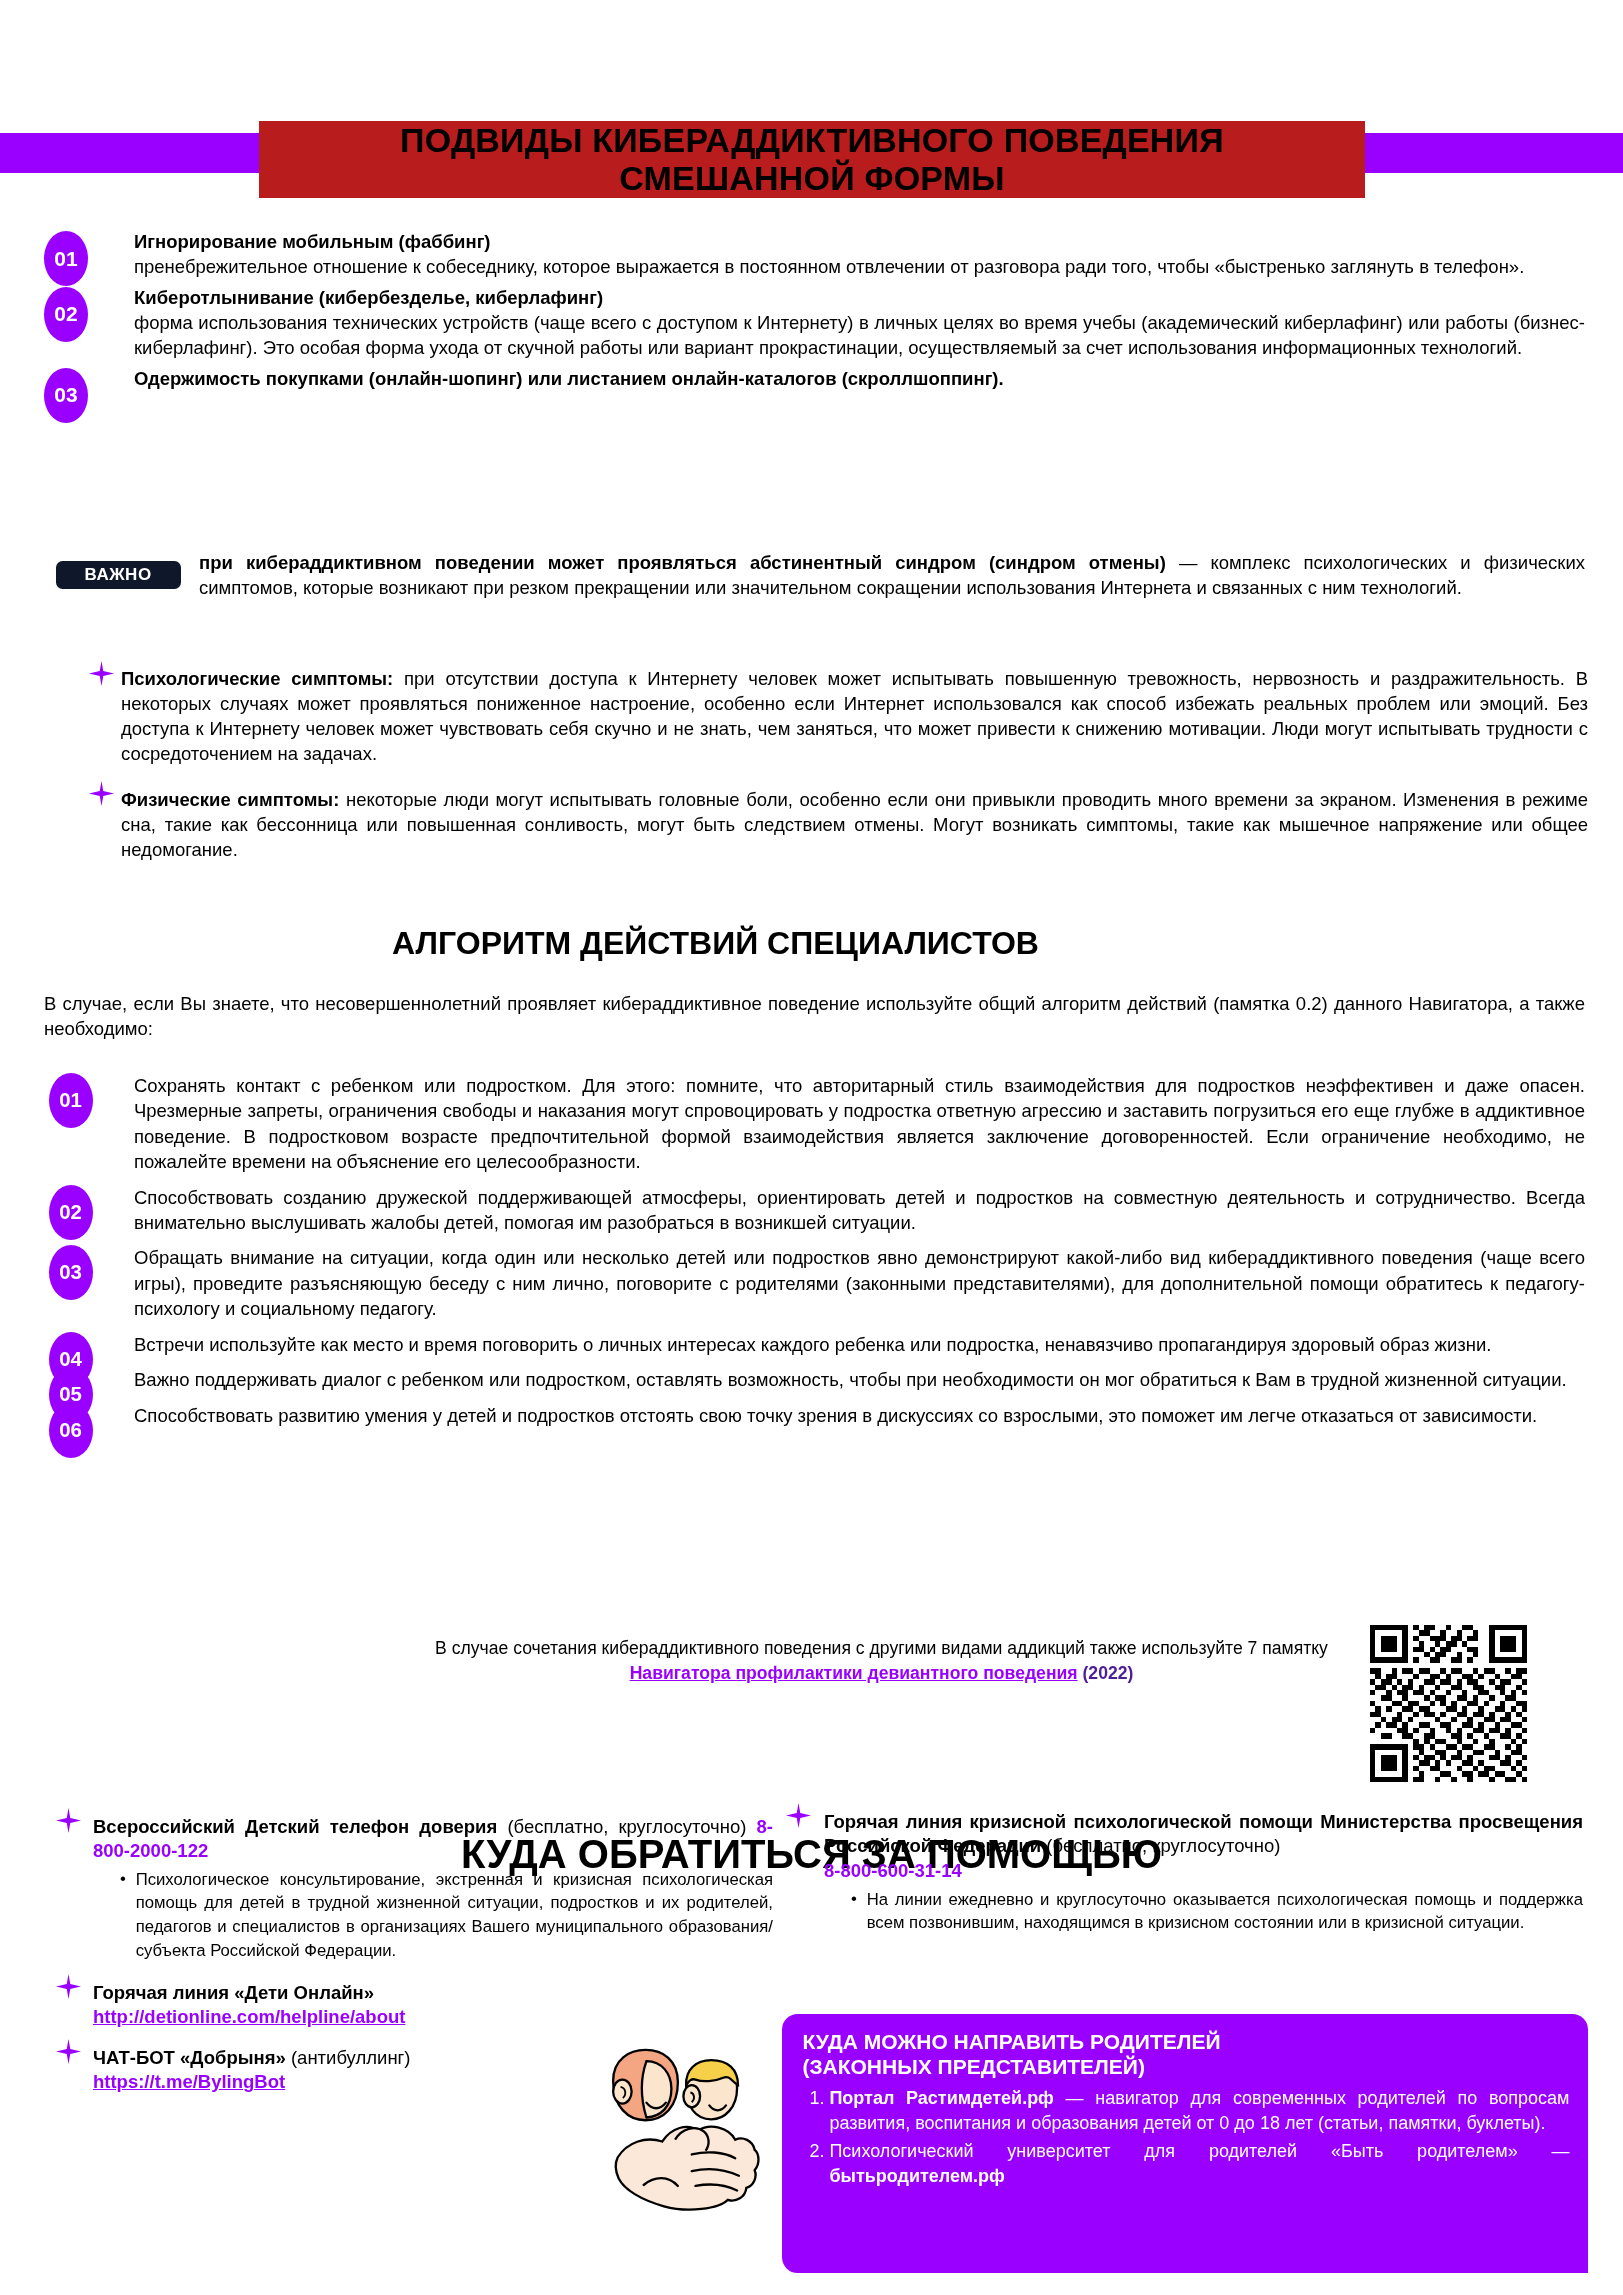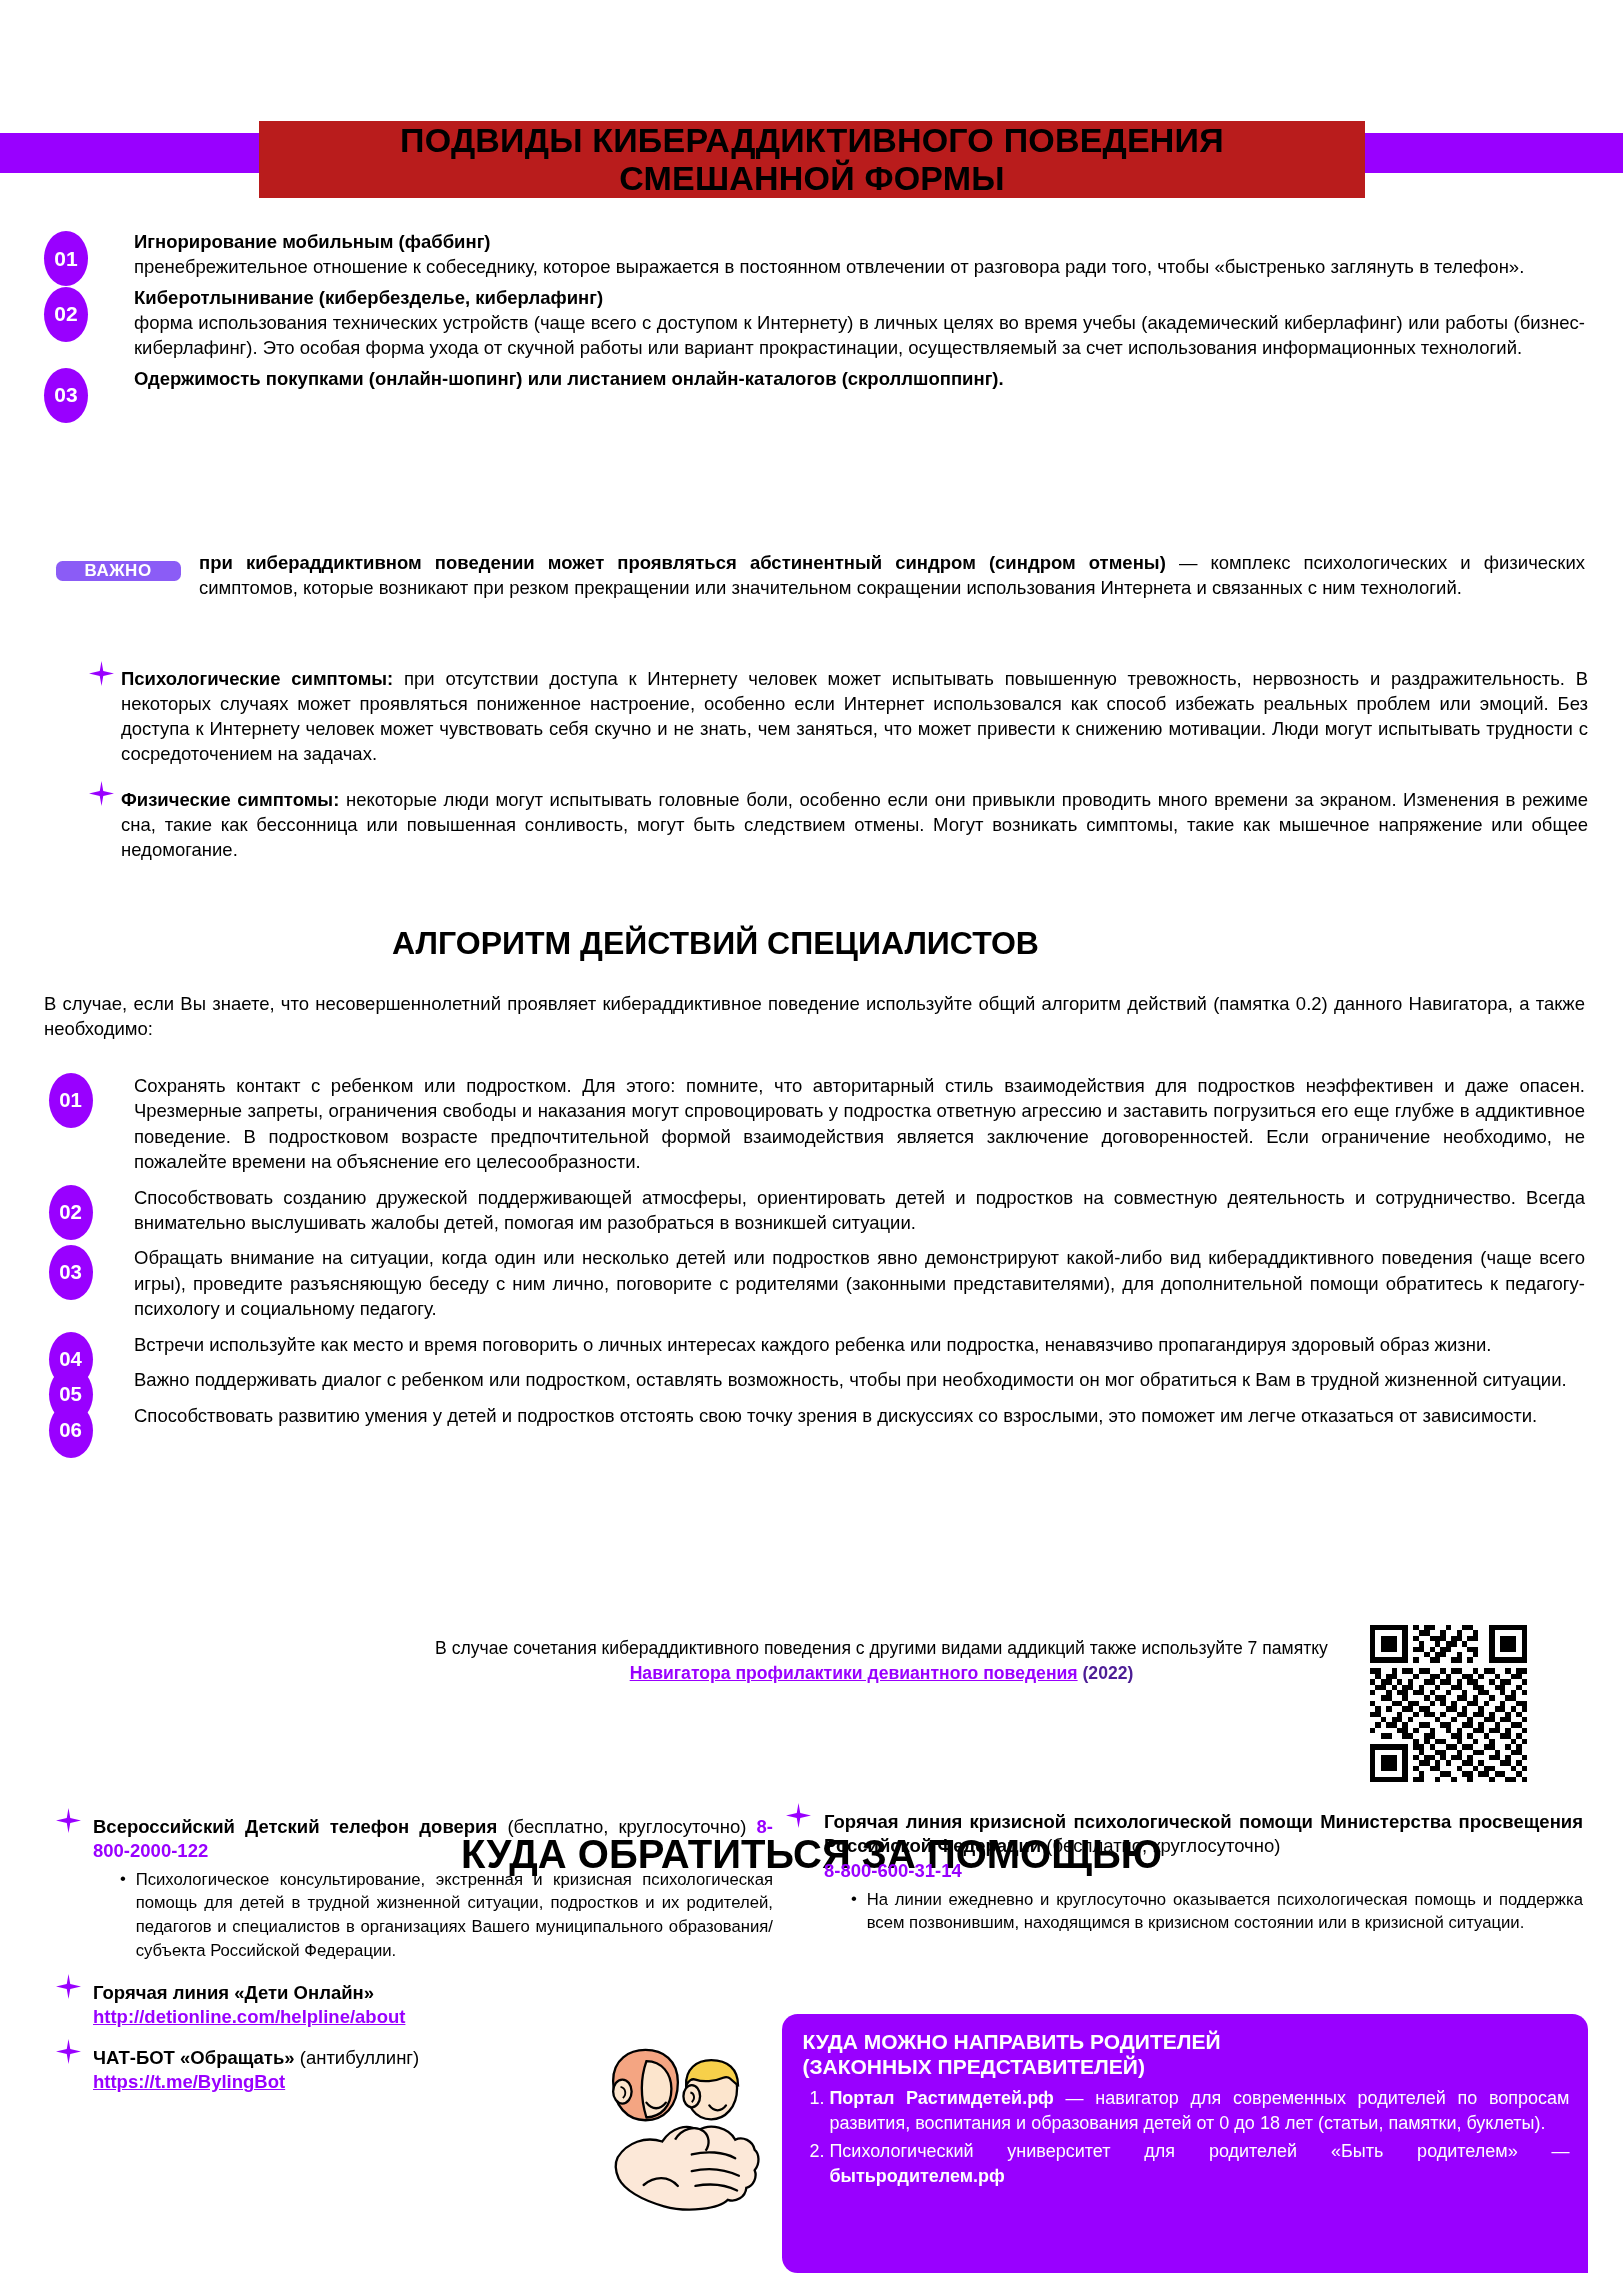--- a/index.html
+++ b/index.html
@@ -69,8 +69,8 @@
   .important { position: absolute; top: 551px; left: 44px; width: 1541px; }
   .important-tag {
     position: absolute; left: 11.6px; top: 10.2px;
-    width: 125px; height: 20px;
-    background: #8b5cf6; color: #fff;
+    width: 125px; height: 28px;
+    background: #0f172a; color: #fff;
     border-radius: 6.5px;
     font-size: 17px; font-weight: bold;
     display:flex; align-items:center; justify-content:center;

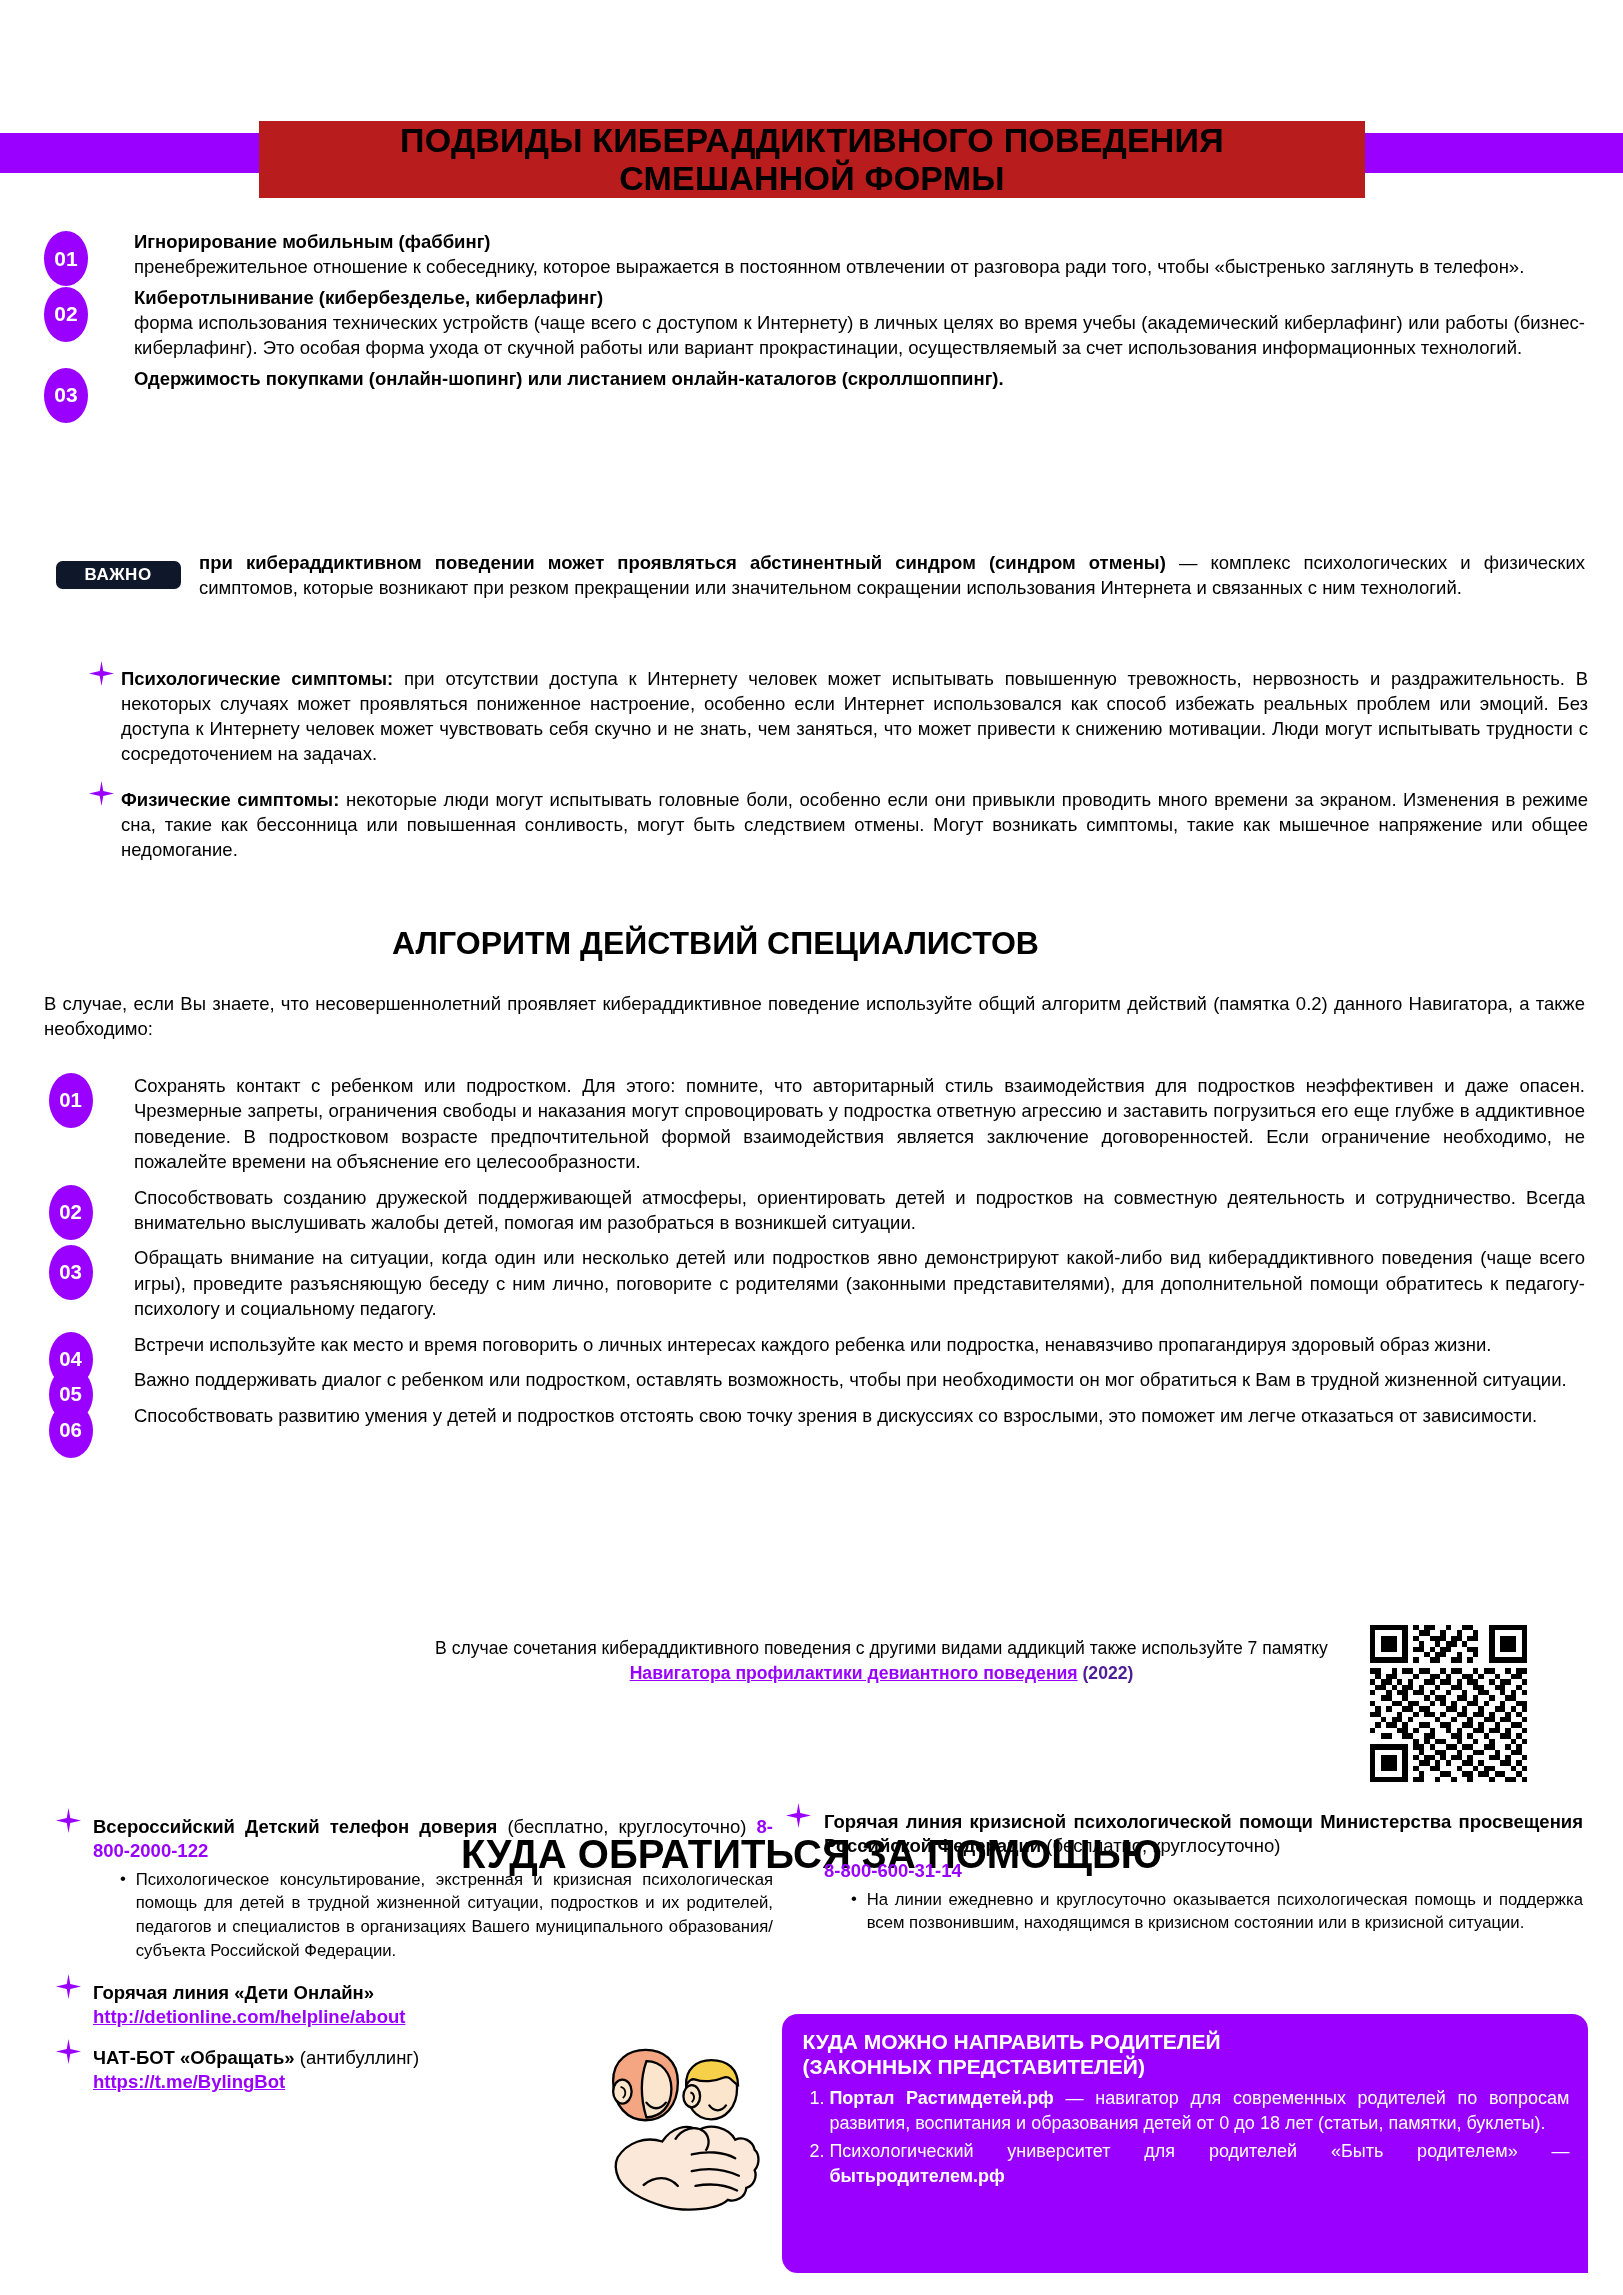--- a/index.html
+++ b/index.html
@@ -512,7 +512,7 @@
     <svg class="star-icon" viewBox="0 0 100 100" style="top:-7.4px;left:4.6px;">
       <path d="M50 0 L57 40 L100 50 L57 60 L50 100 L43 60 L0 50 L43 40 Z" fill="#9900FF"></path>
     </svg>
-    <p class="contact-title"><span>ЧАТ-БОТ «Обращать»</span><span class="norm"> (антибуллинг)</span></p>
+    <p class="contact-title"><span>ЧАТ-БОТ «Добрыня»</span><span class="norm"> (антибуллинг)</span></p>
     <a class="link-line" href="#">https://t.me/BylingBot</a>
   </div>
 

